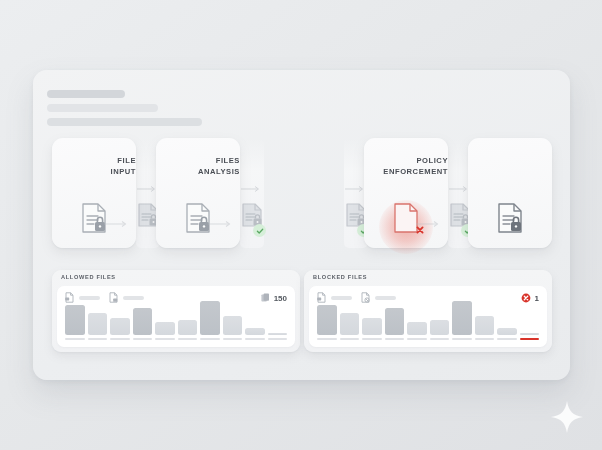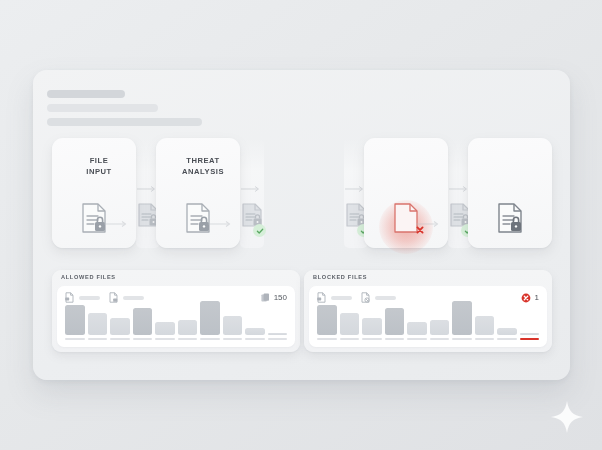--- a/index.html
+++ b/index.html
@@ -76,7 +76,7 @@
     top: 17px;
     left: 0;
     width: 100%;
-    text-align: center;
+    text-align: right;
     font-size: 7.6px;
     line-height: 11px;
     letter-spacing: 0.55px;

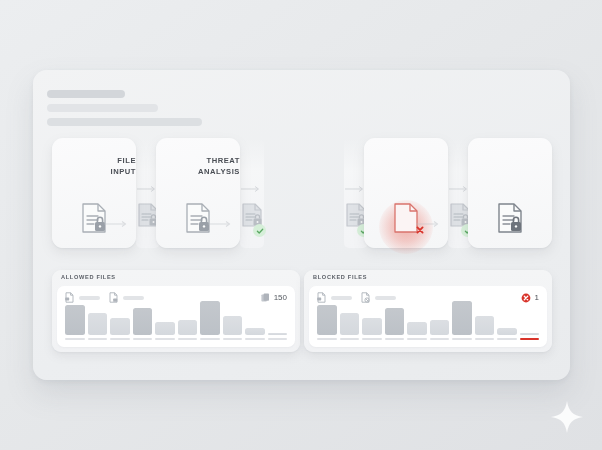--- a/index.html
+++ b/index.html
@@ -404,7 +404,7 @@
     </div>
 
     <div class="stage-card c1">
-      <div class="stage-title">THREAT
+      <div class="stage-title">FILES
 ANALYSIS</div>
       <div class="stage-doc">
         <svg class="docicon" width="28" height="32" viewBox="0 0 28 32">

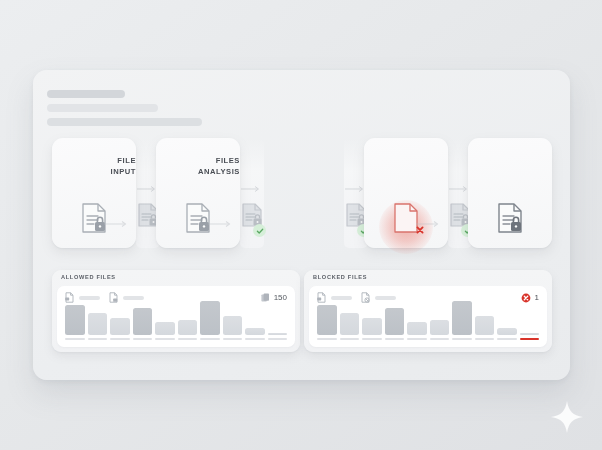--- a/index.html
+++ b/index.html
@@ -424,6 +424,8 @@
 
 
     <div class="stage-card c3">
+      <div class="stage-title">POLICY
+ENFORCEMENT</div>
       <div class="glow"></div>
       <div class="stage-doc">
         <svg class="docicon" width="28" height="32" viewBox="0 0 28 32">

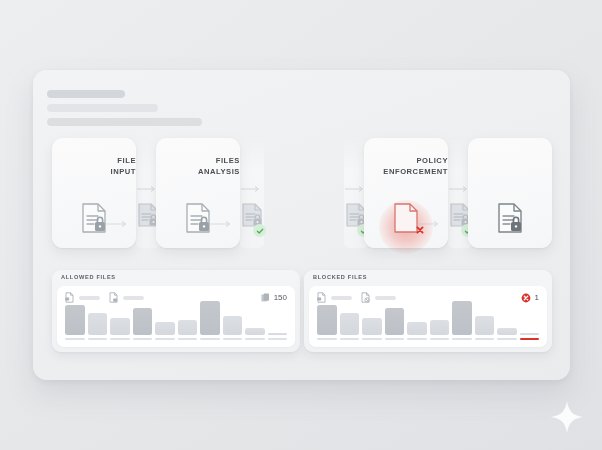--- a/index.html
+++ b/index.html
@@ -235,10 +235,10 @@
   .tool-spacer { flex: 1; }
   .count-wrap {
     display: flex;
-    align-items: center;
+    align-items: flex-end;
     gap: 4px;
     font-size: 8px;
-    font-weight: 400;
+    font-weight: 700;
     color: #555a61;
   }
   .count-wrap.blocked { color: #4a4e55; }

